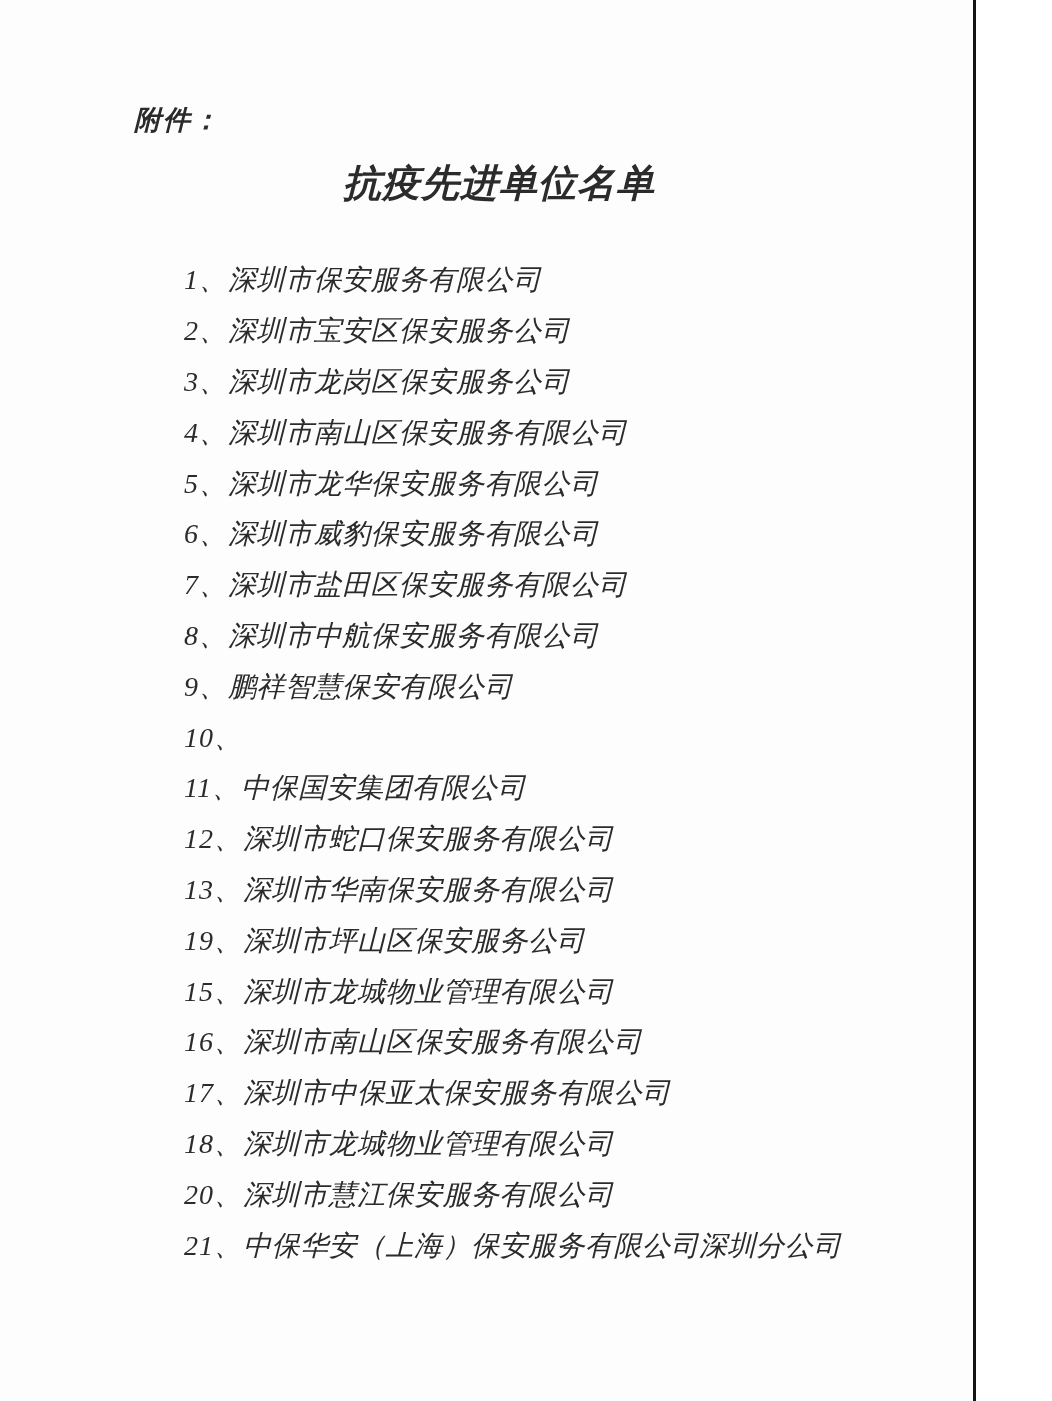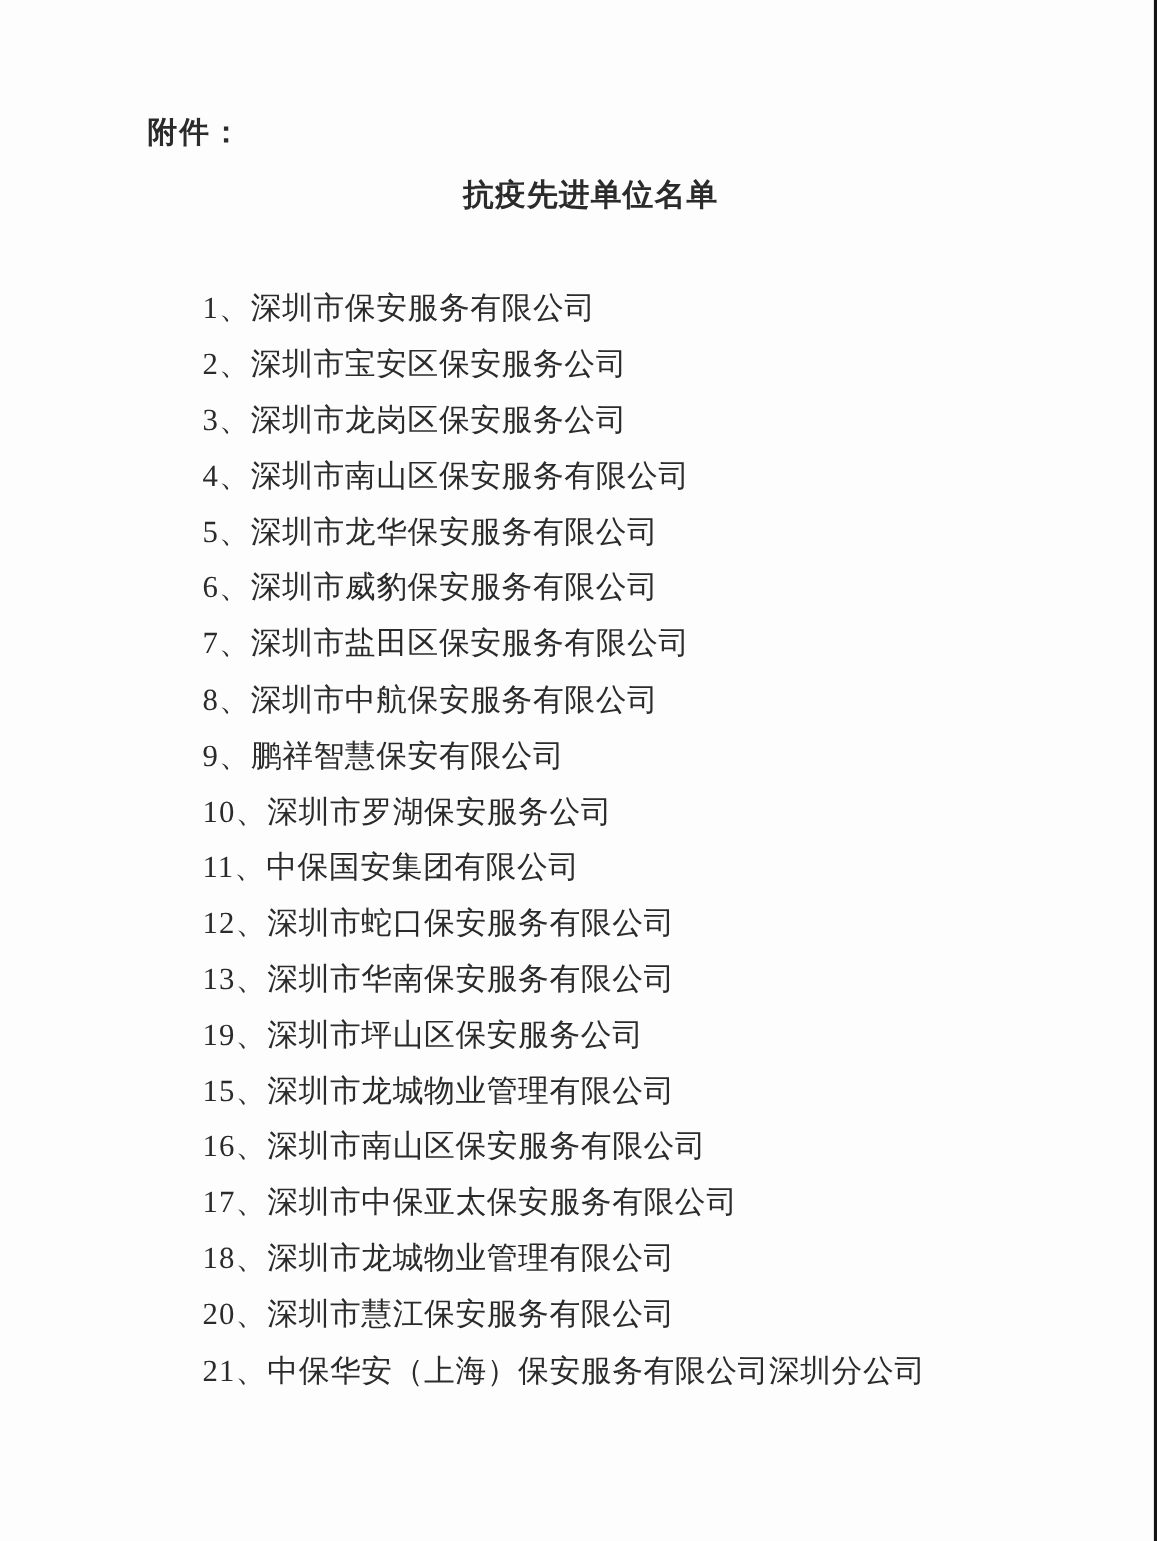--- a/index.html
+++ b/index.html
@@ -15,11 +15,12 @@
   }
   .page{
     position:relative;
-    width:1052px;height:1401px;
+    width:976px;height:1401px;
     background:var(--bg);
     color:var(--text);
     overflow:hidden;
     box-sizing:border-box;
+    font-style:italic;
   }
   .scan-edge{
     position:absolute;

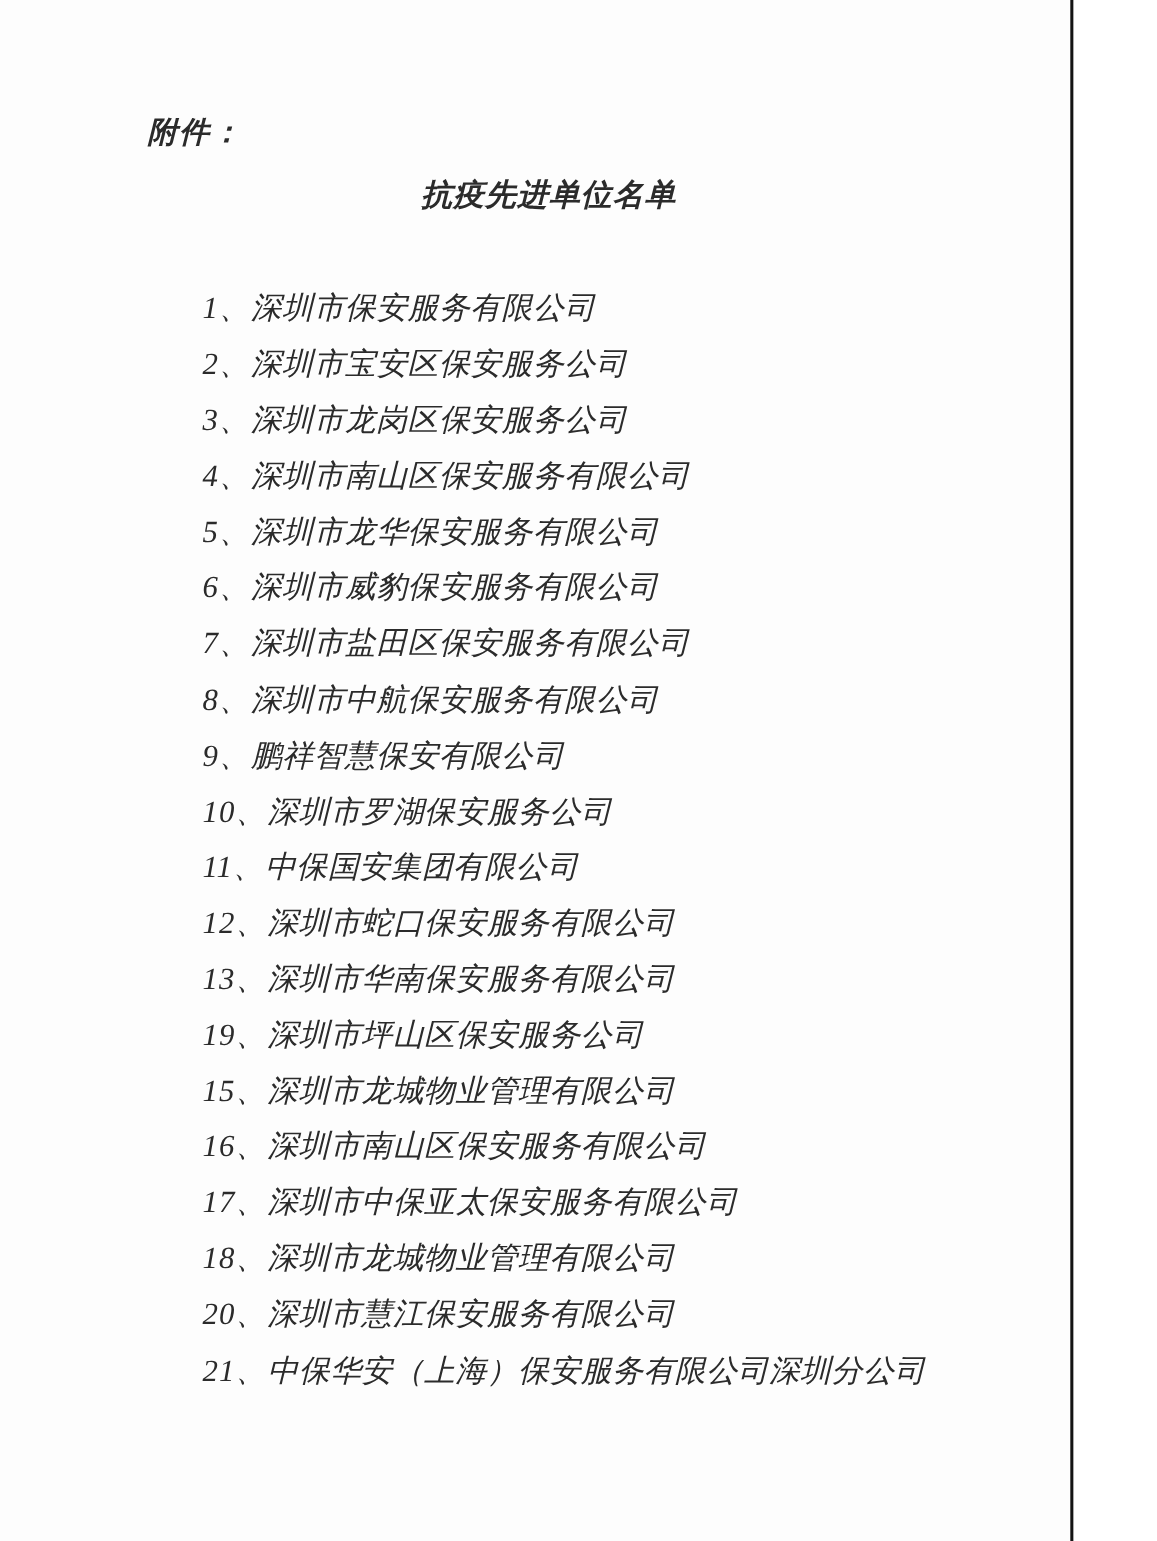--- a/index.html
+++ b/index.html
@@ -41,7 +41,7 @@
     width:100%;
     text-align:center;
     text-indent:22px;
-    font-size:28px;
+    font-size:38px;
     font-weight:bold;
     letter-spacing:1px;
   }

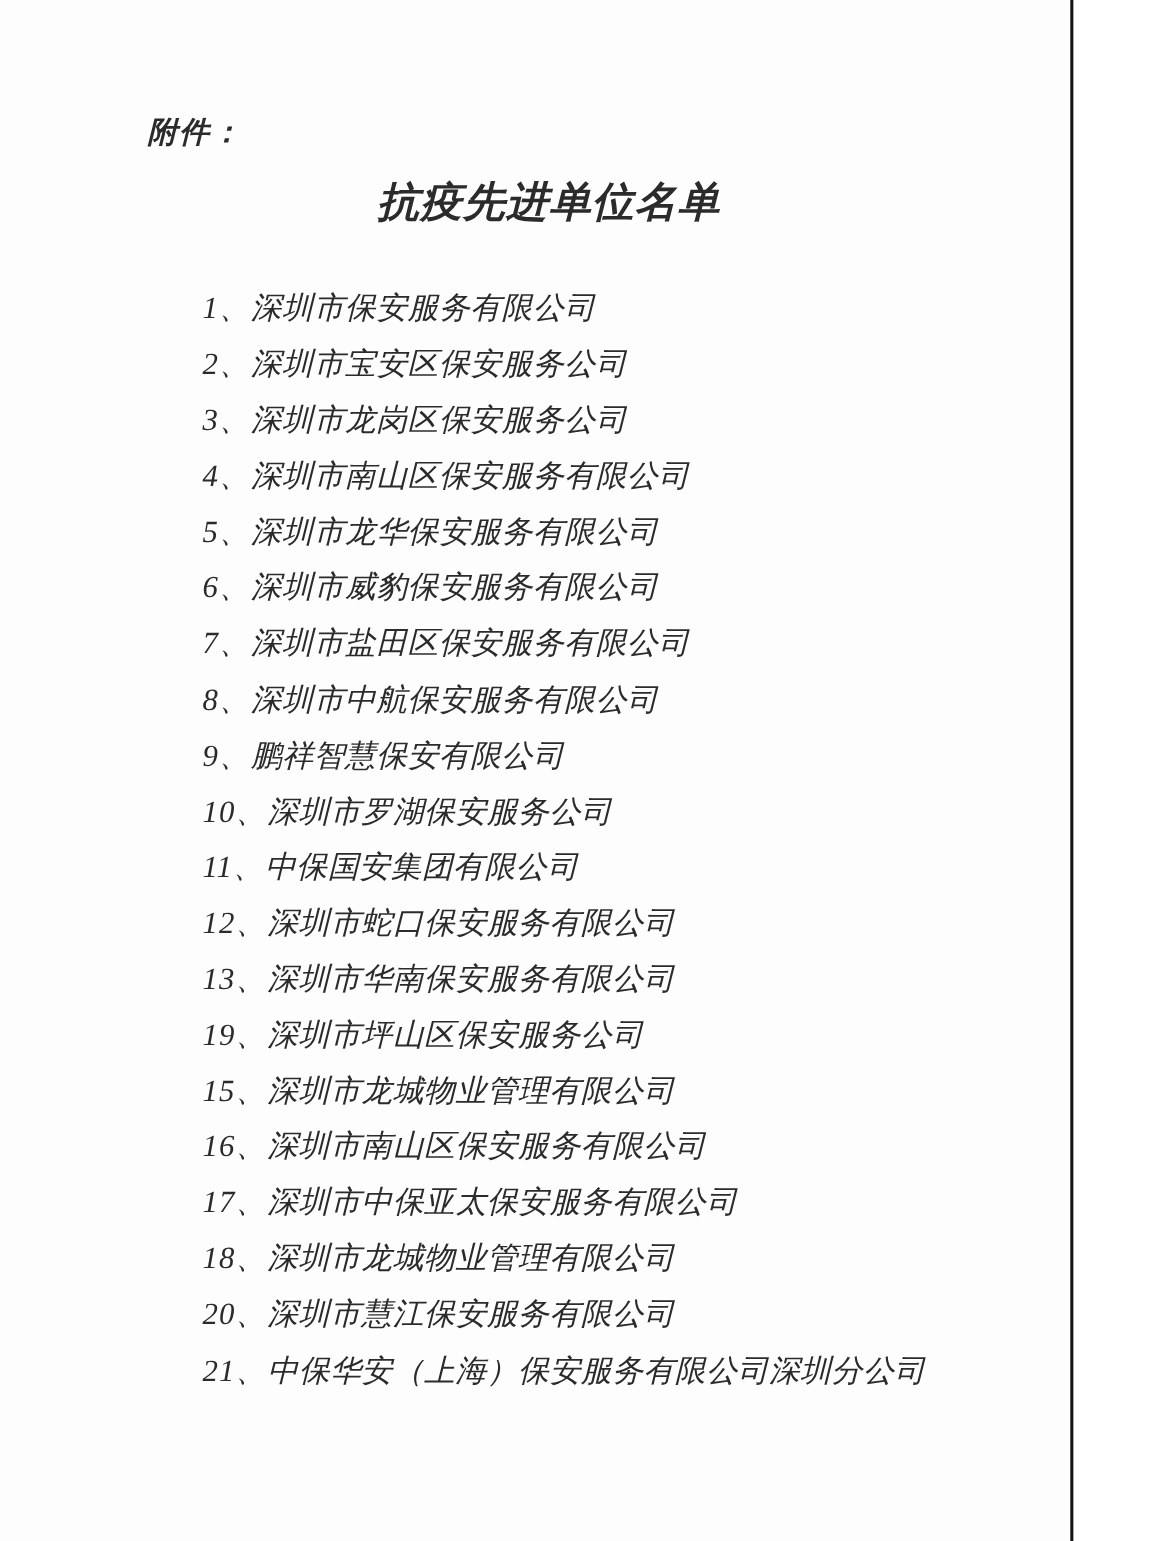--- a/index.html
+++ b/index.html
@@ -115,7 +115,6 @@
     </li>
     <li class="row">
       <span class="num">10、</span>
-      <span class="name">深圳市罗湖保安服务公司</span>
     </li>
     <li class="row">
       <span class="num">11、</span>

